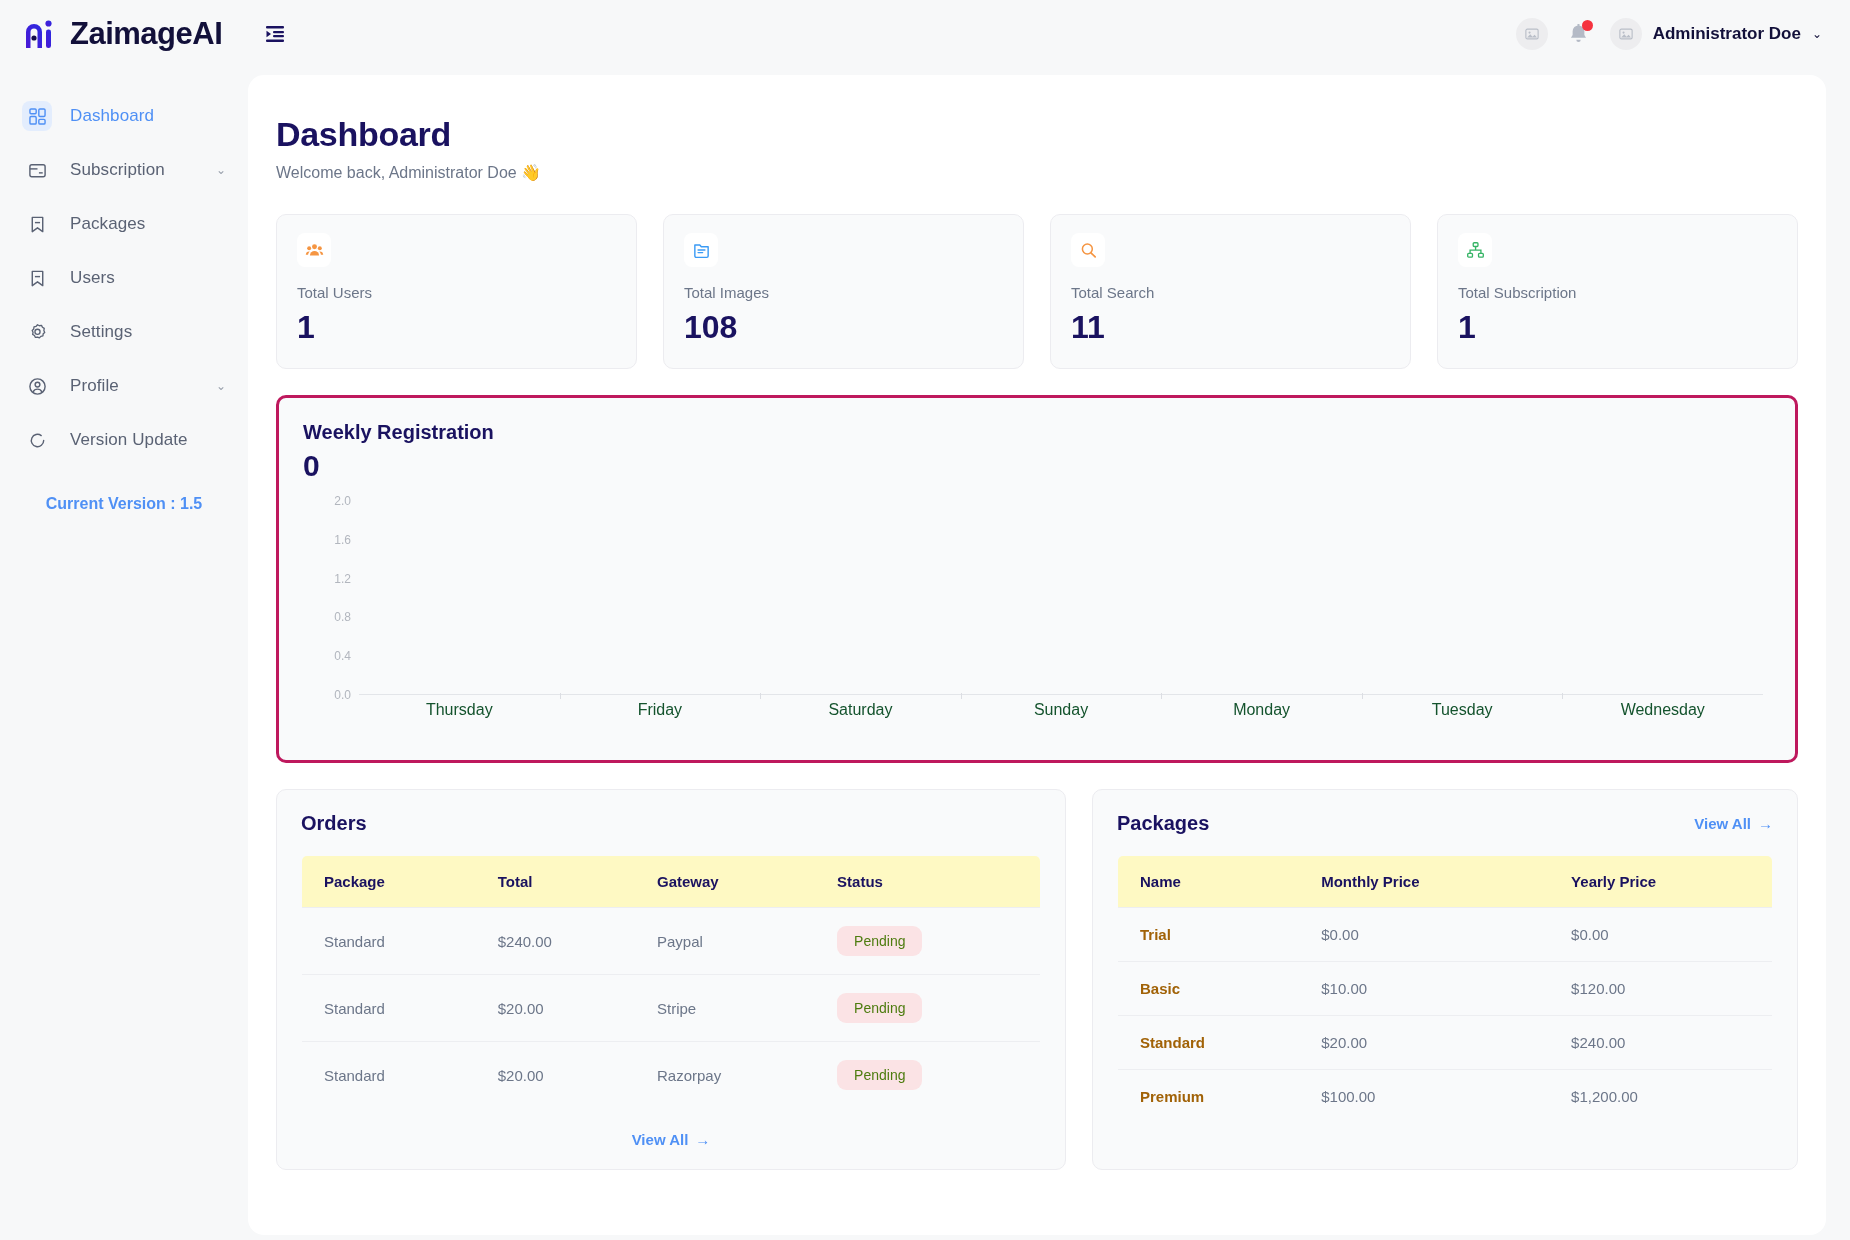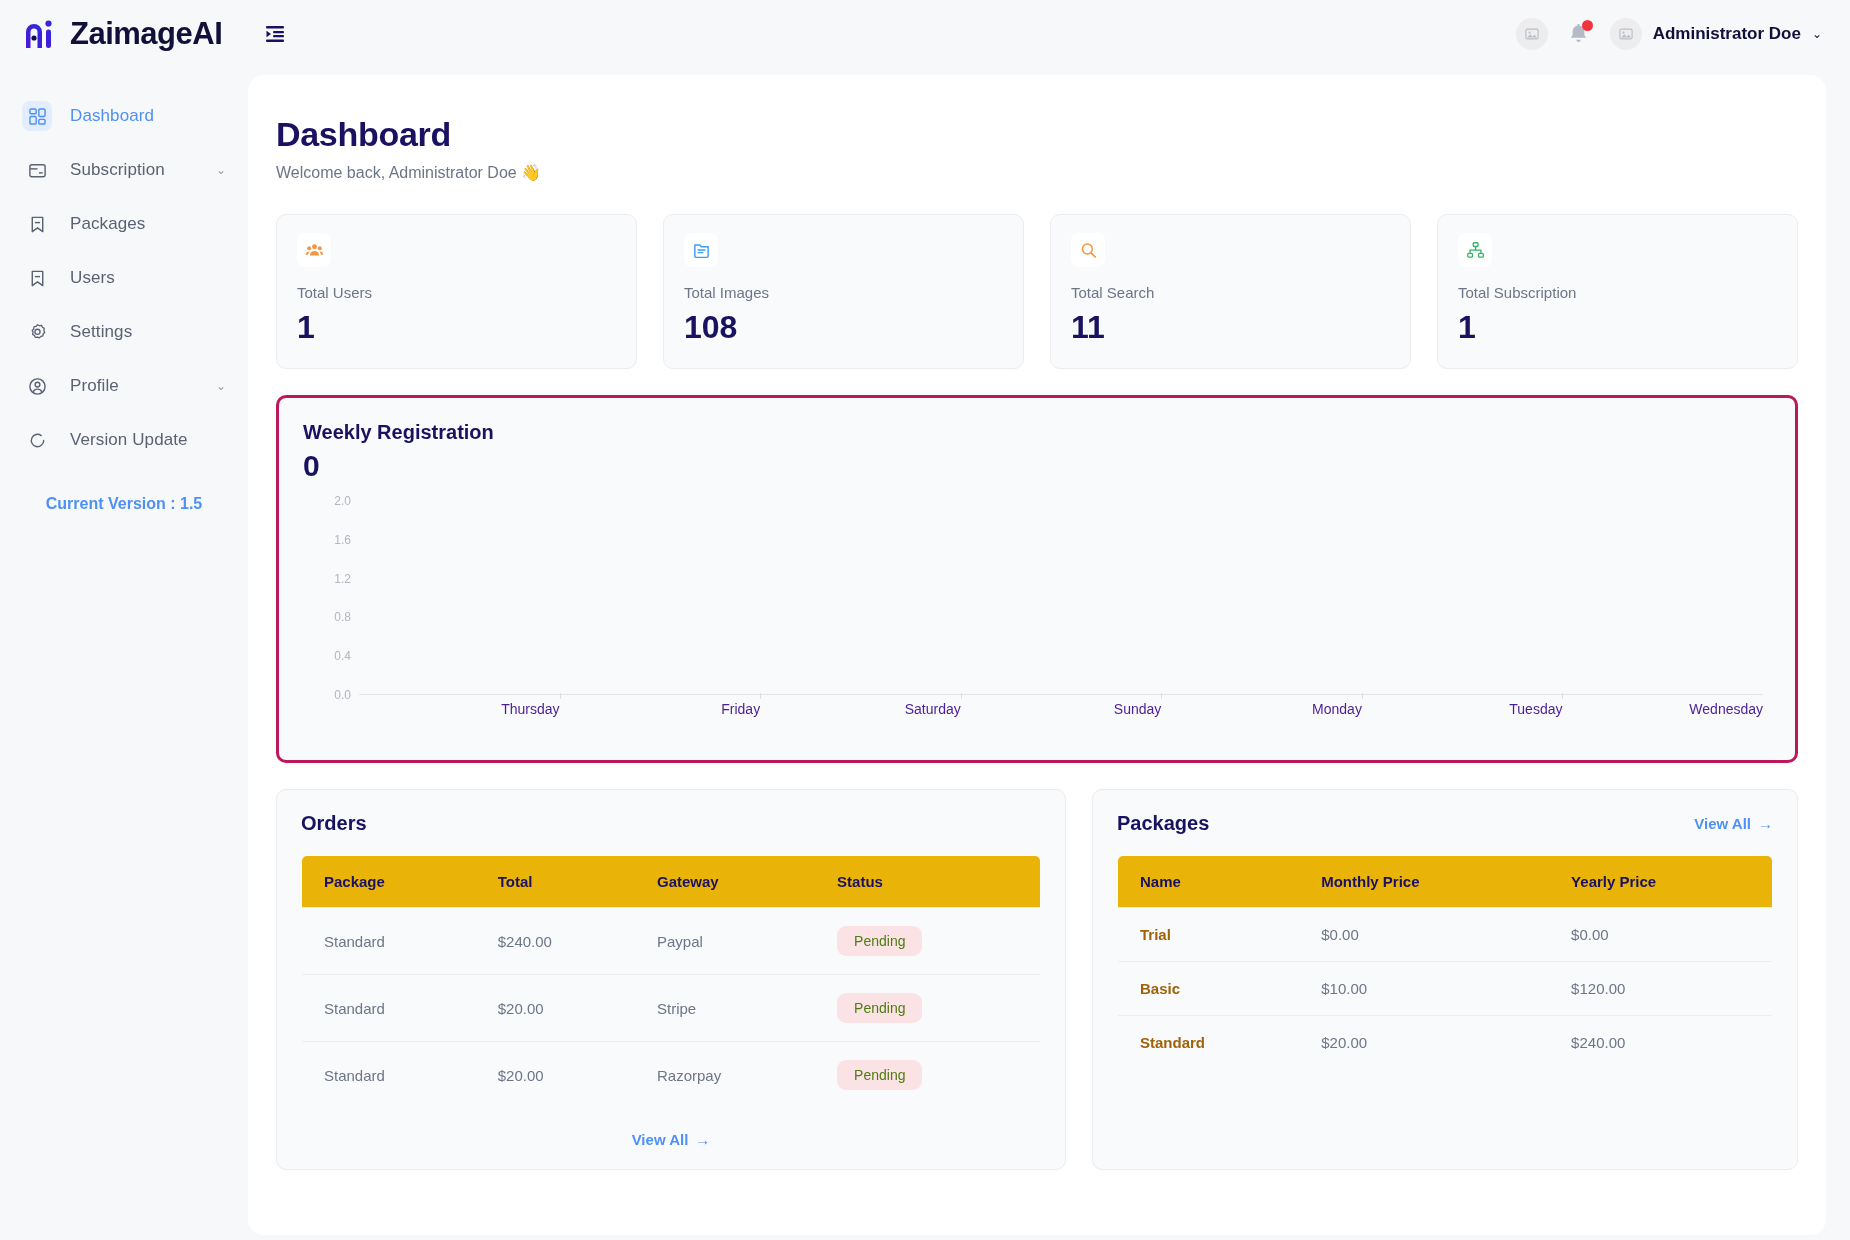--- a/index.html
+++ b/index.html
@@ -103,7 +103,7 @@
   .x-labels {
     position:absolute; left:56px; right:8px; top:200px; display:flex;
   }
-  .x-label { flex:1; text-align:right; font-size:14px; color:#4c1d95; }
+  .x-label { flex:1; text-align:center; font-size:16px; color:#14532d; }
 
   
   .bottom { display:flex; gap:26px; margin-top:26px; }

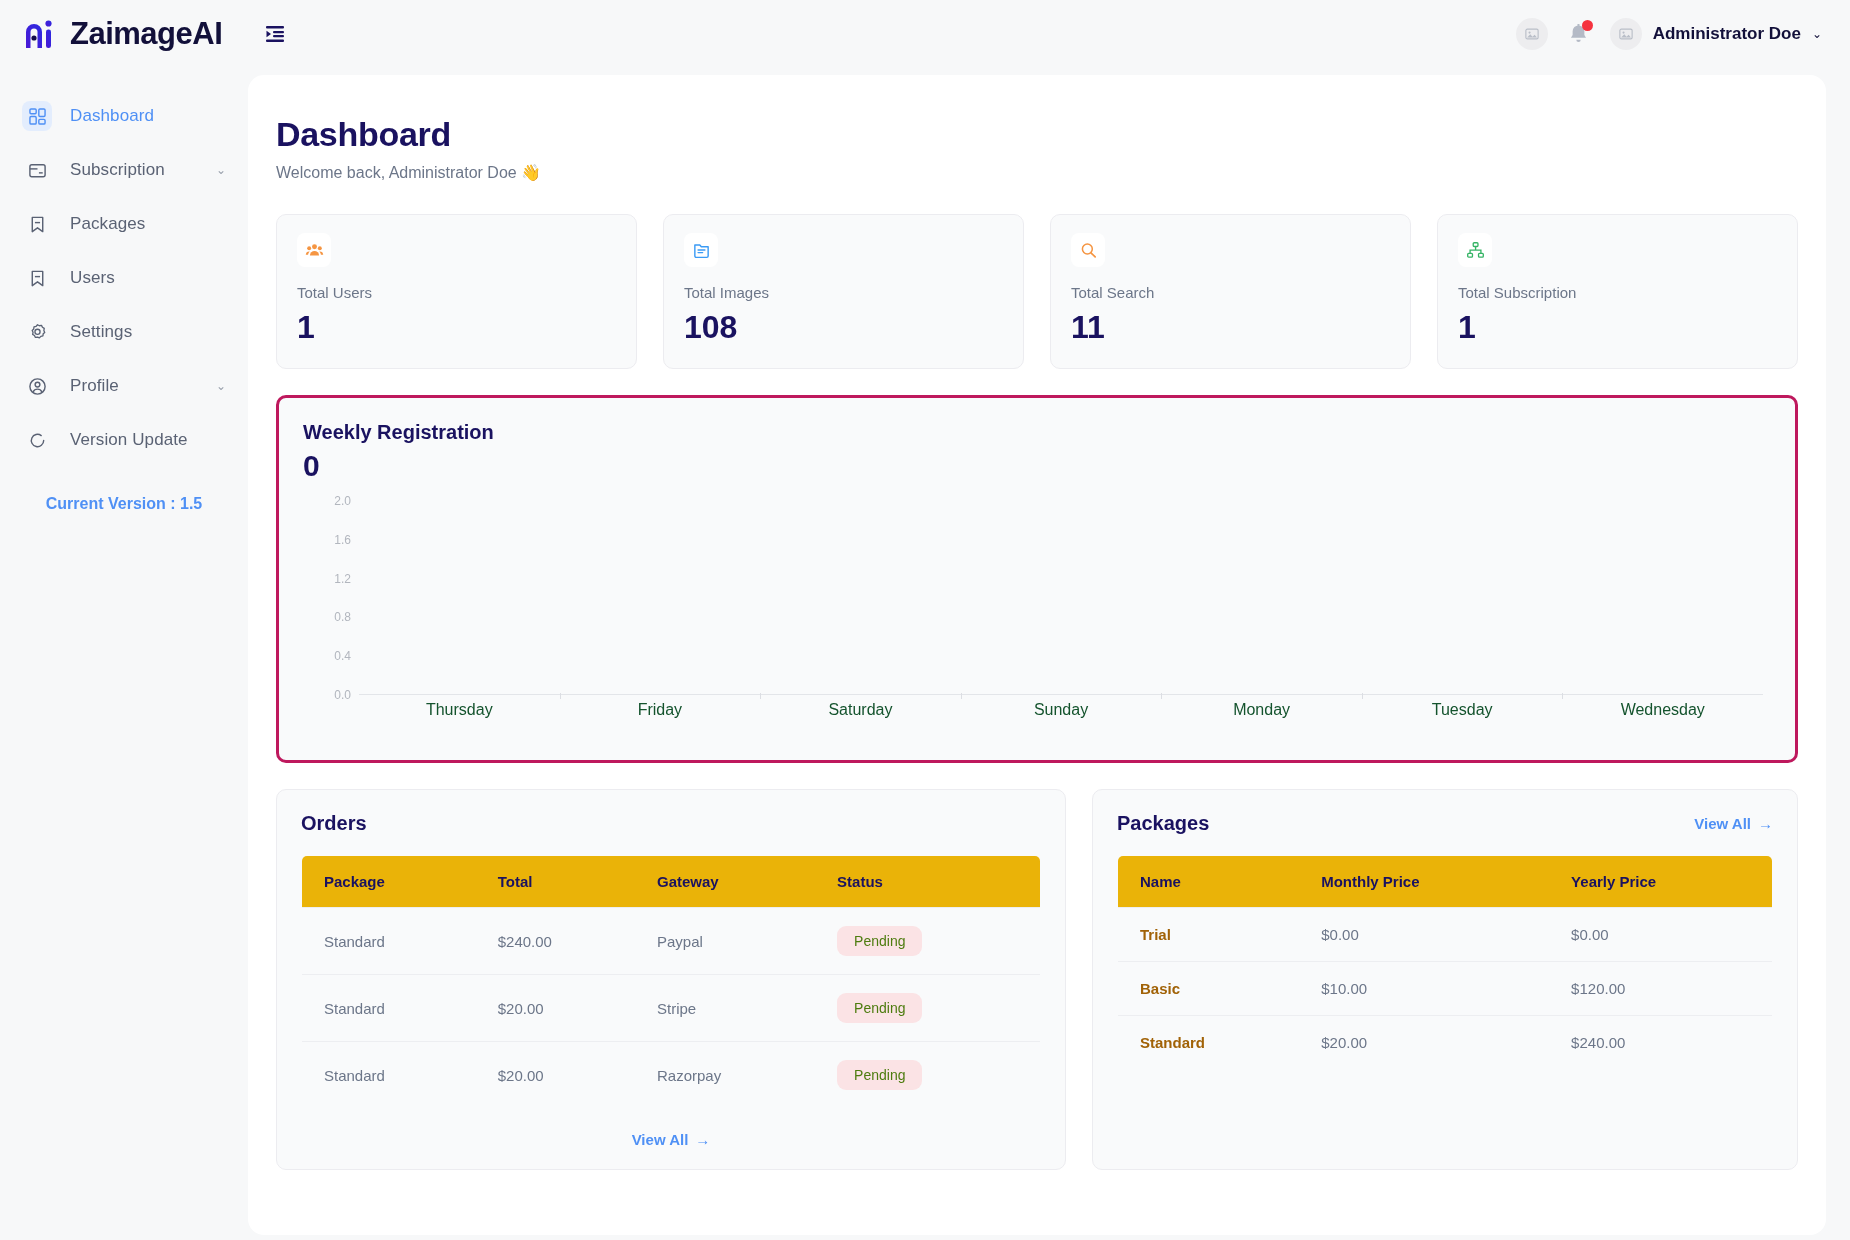--- a/index.html
+++ b/index.html
@@ -123,7 +123,7 @@
           border:1px solid #edeef1; border-radius:6px; overflow:hidden; }
   th {
     text-align:left; font-size:15px; font-weight:700; color:#1a1260;
-    padding:17px 0 17px 22px; border-bottom:1px solid #edeef1; background:#eab308;
+    padding:17px 0 17px 22px; border-bottom:1px solid #edeef1; background:#fef9c3;
   }
   td {
     font-size:15px; color:#6c7689; padding:18px 0 18px 22px;

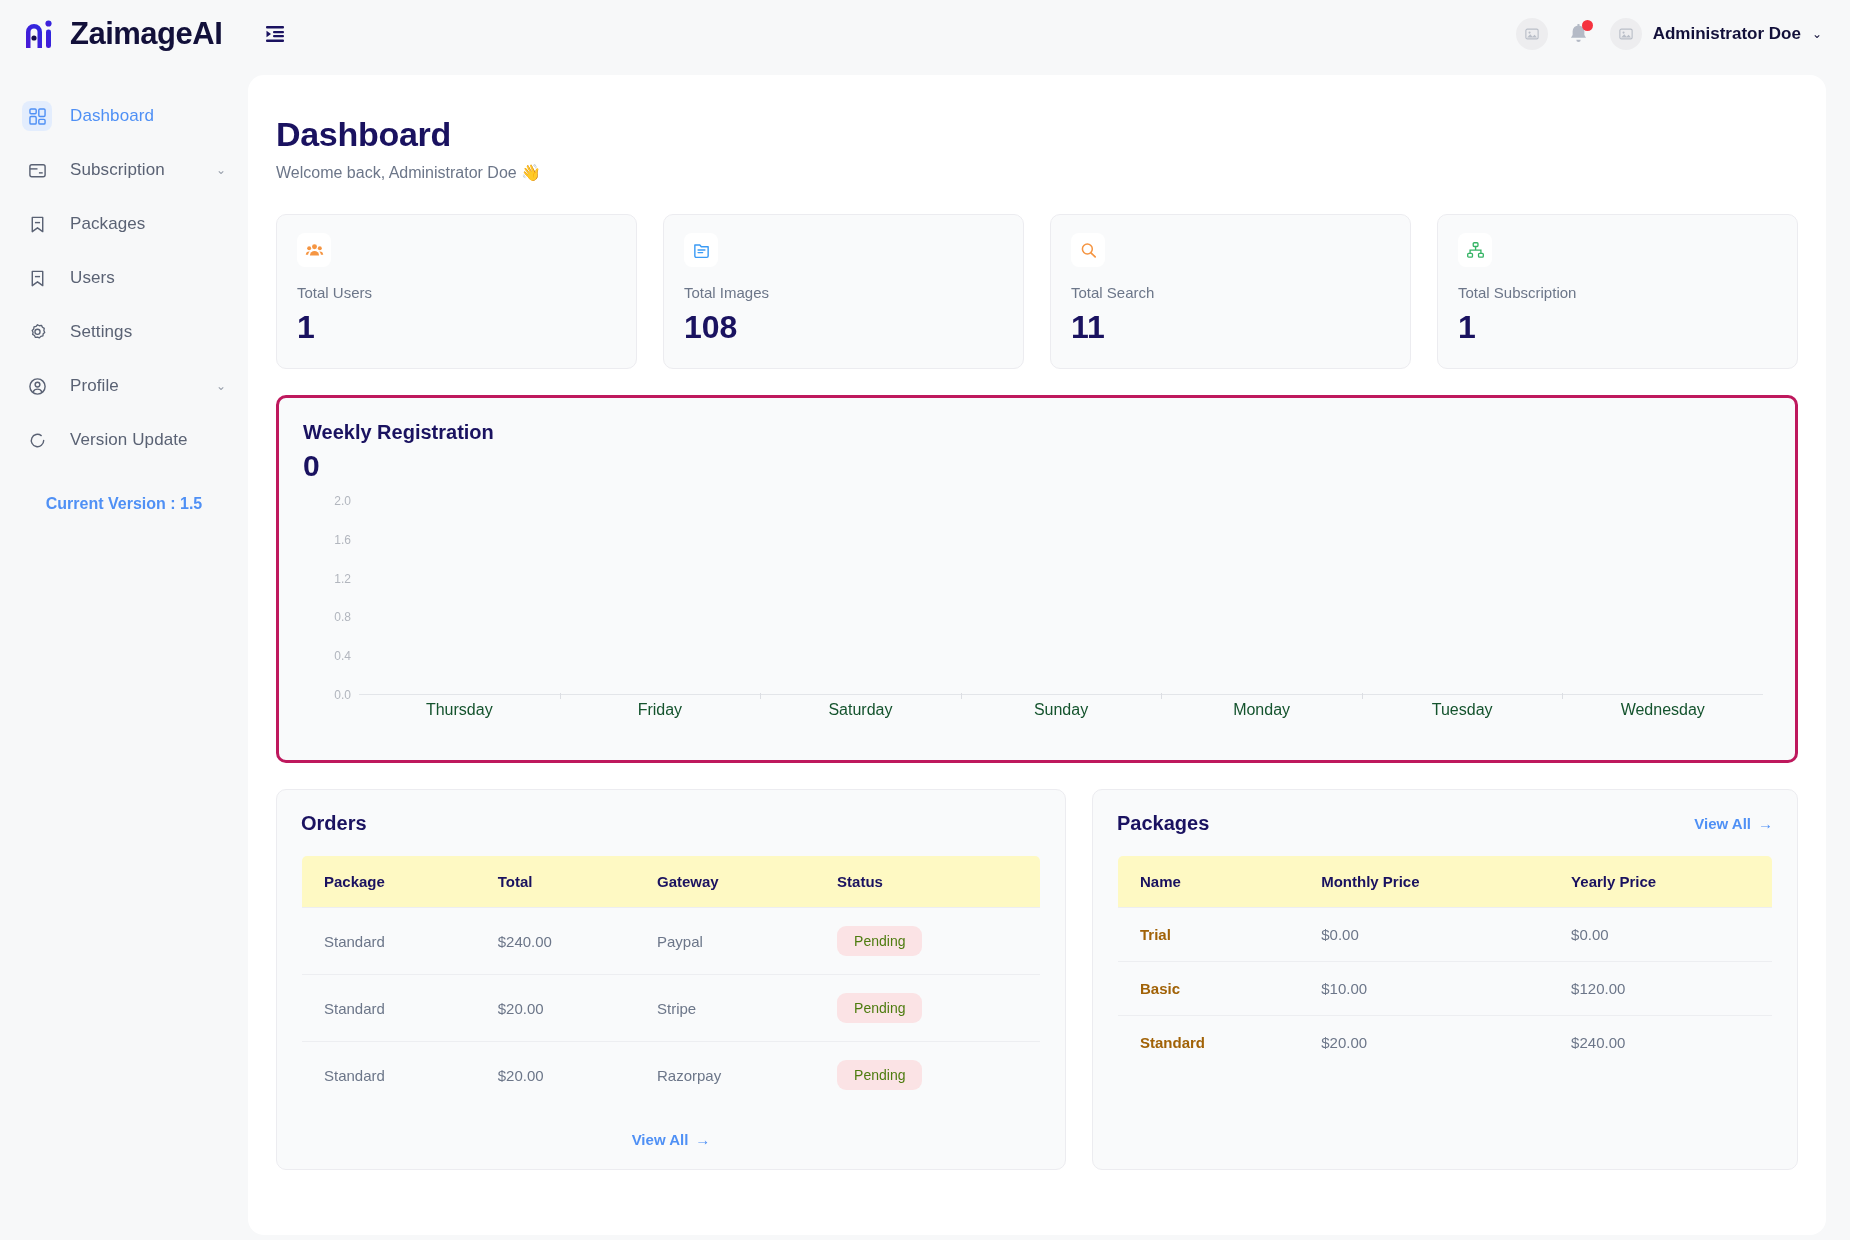--- a/index.html
+++ b/index.html
@@ -444,6 +444,11 @@
               <td>$20.00</td>
               <td>$240.00</td>
             </tr>
+            <tr>
+              <td class="name-cell">Premium</td>
+              <td>$100.00</td>
+              <td>$1,200.00</td>
+            </tr>
           </tbody>
       </table>
     </div>

